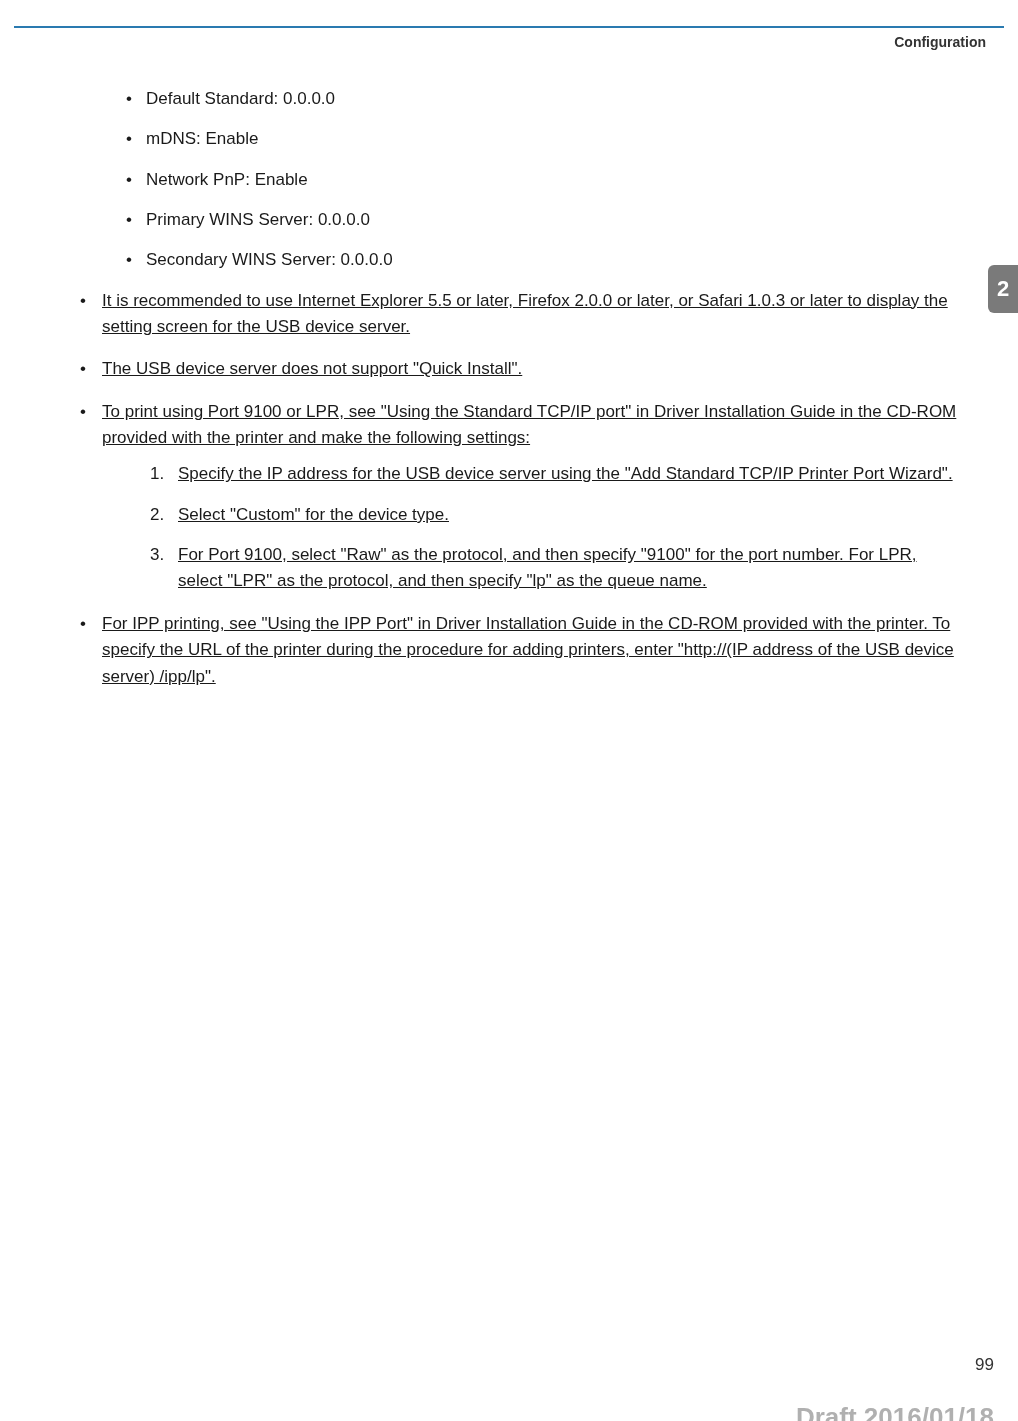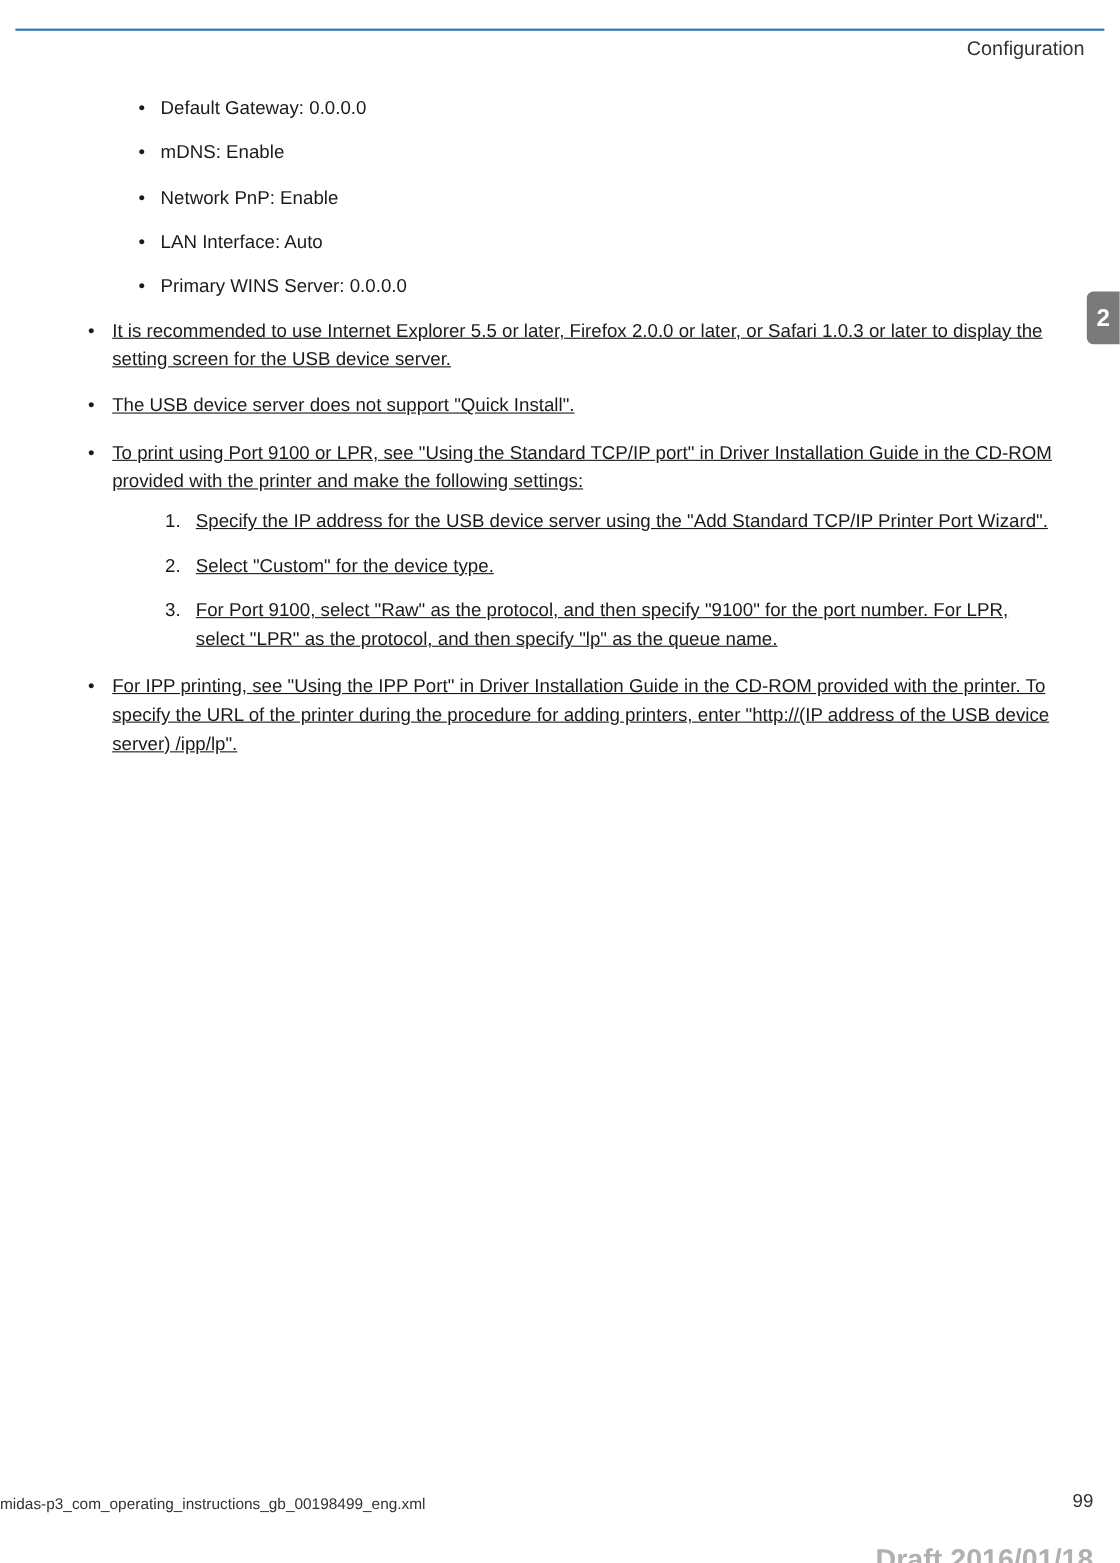--- a/index.html
+++ b/index.html
@@ -33,9 +33,9 @@
       position: absolute;
       top: 8px;
       right: 32px;
-      font-size: 18px;
+      font-size: 14px;
       color: #333;
-      font-weight: normal;
+      font-weight: bold;
     }
     
     .chapter-tab {

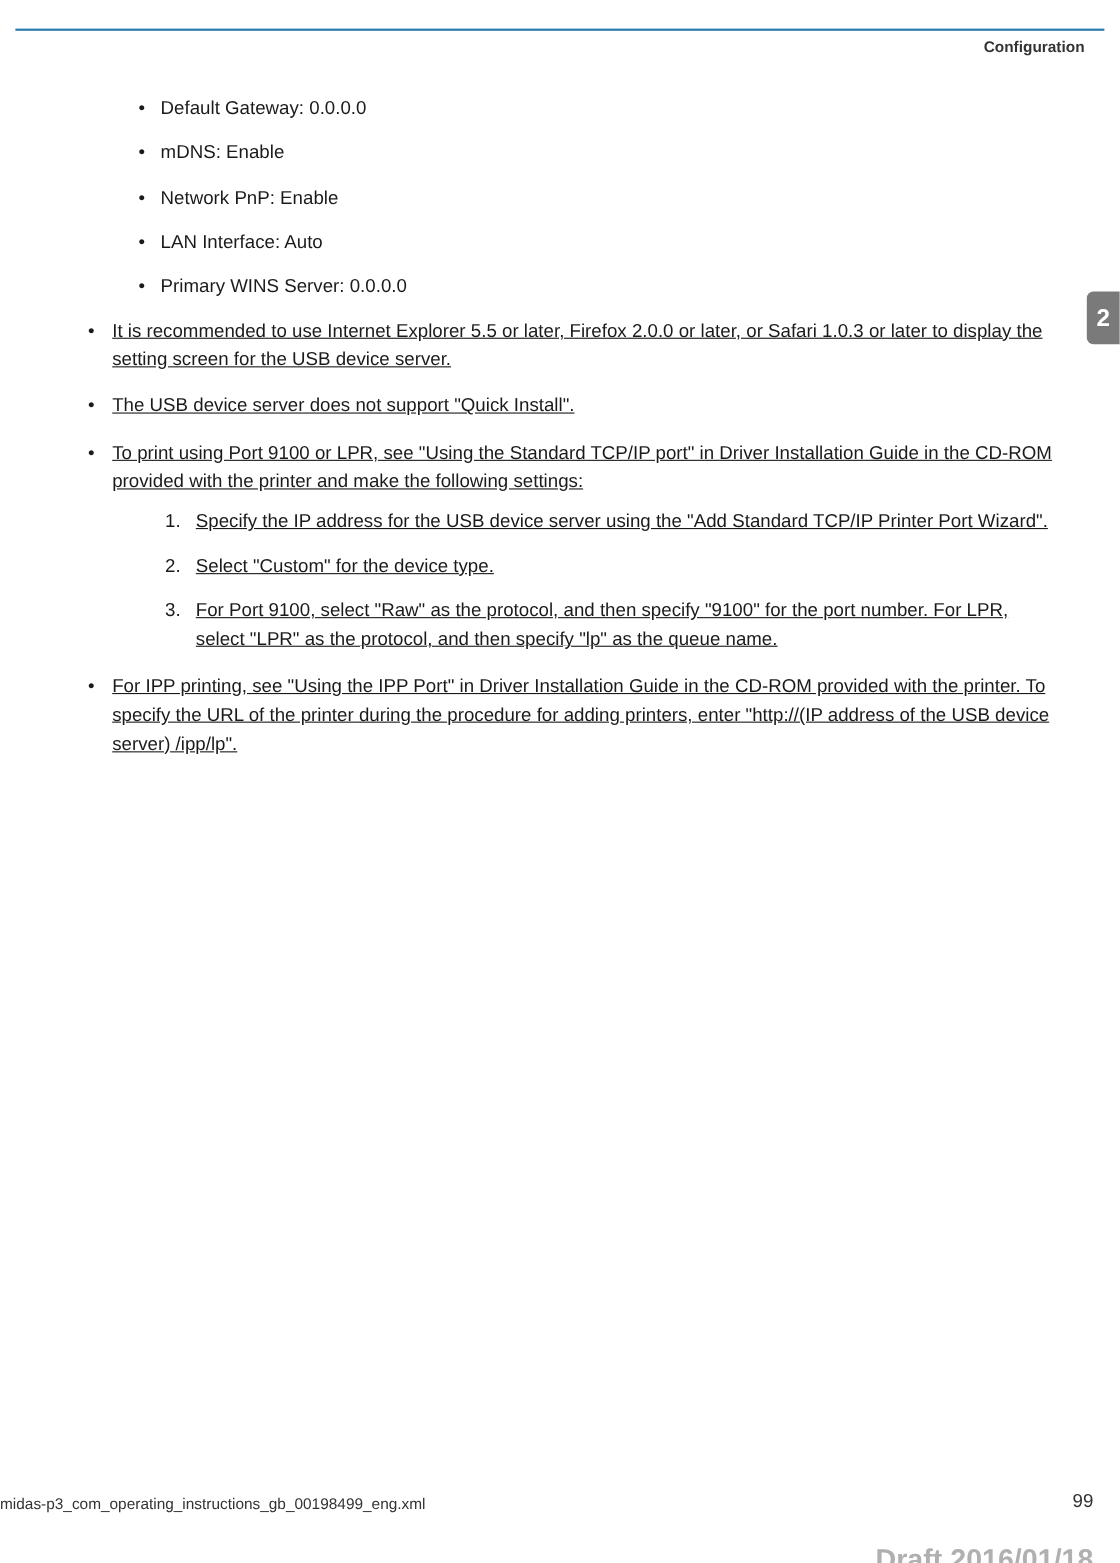--- a/index.html
+++ b/index.html
@@ -164,7 +164,7 @@
   <div class="content">
 
     <ul class="bullet-list-inner">
-      <li><span>Default Gateway: 0.0.0.0</span></li>
+      <li><span>Default Standard: 0.0.0.0</span></li>
       <li><span>mDNS: Enable</span></li>
       <li><span>Network PnP: Enable</span></li>
       <li><span>LAN Interface: Auto</span></li>

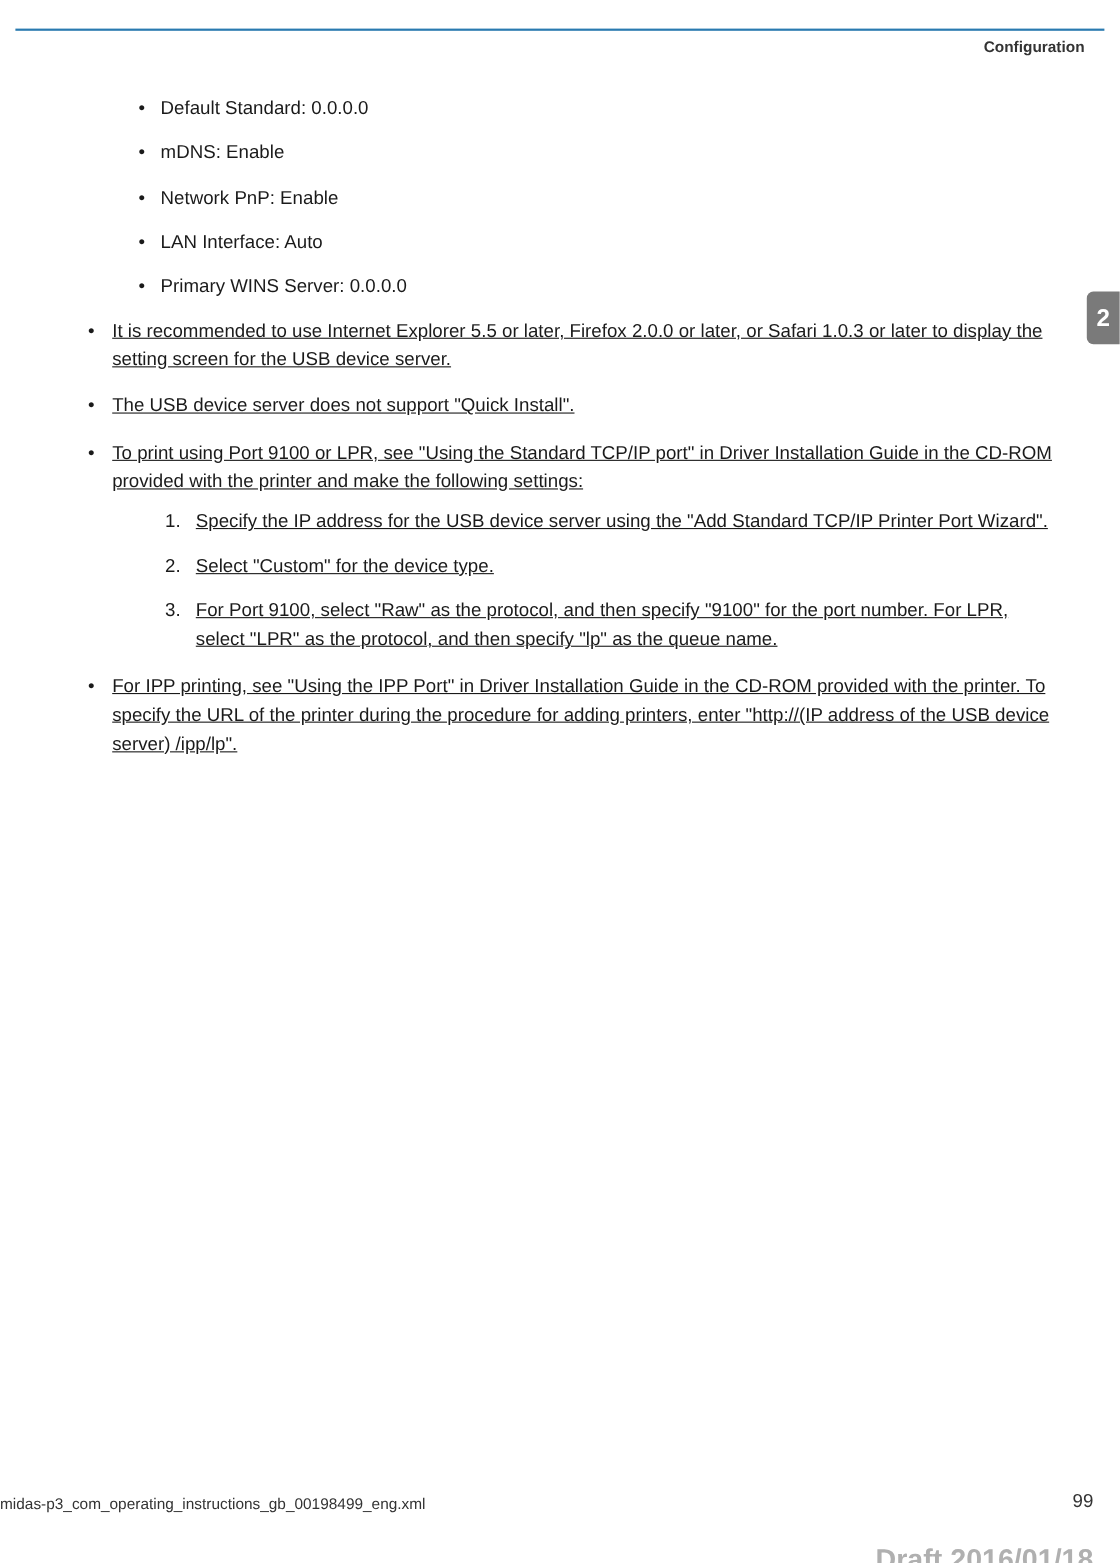--- a/index.html
+++ b/index.html
@@ -167,7 +167,6 @@
       <li><span>Default Standard: 0.0.0.0</span></li>
       <li><span>mDNS: Enable</span></li>
       <li><span>Network PnP: Enable</span></li>
-      <li><span>LAN Interface: Auto</span></li>
       <li><span>Primary WINS Server: 0.0.0.0</span></li>
     </ul>
 

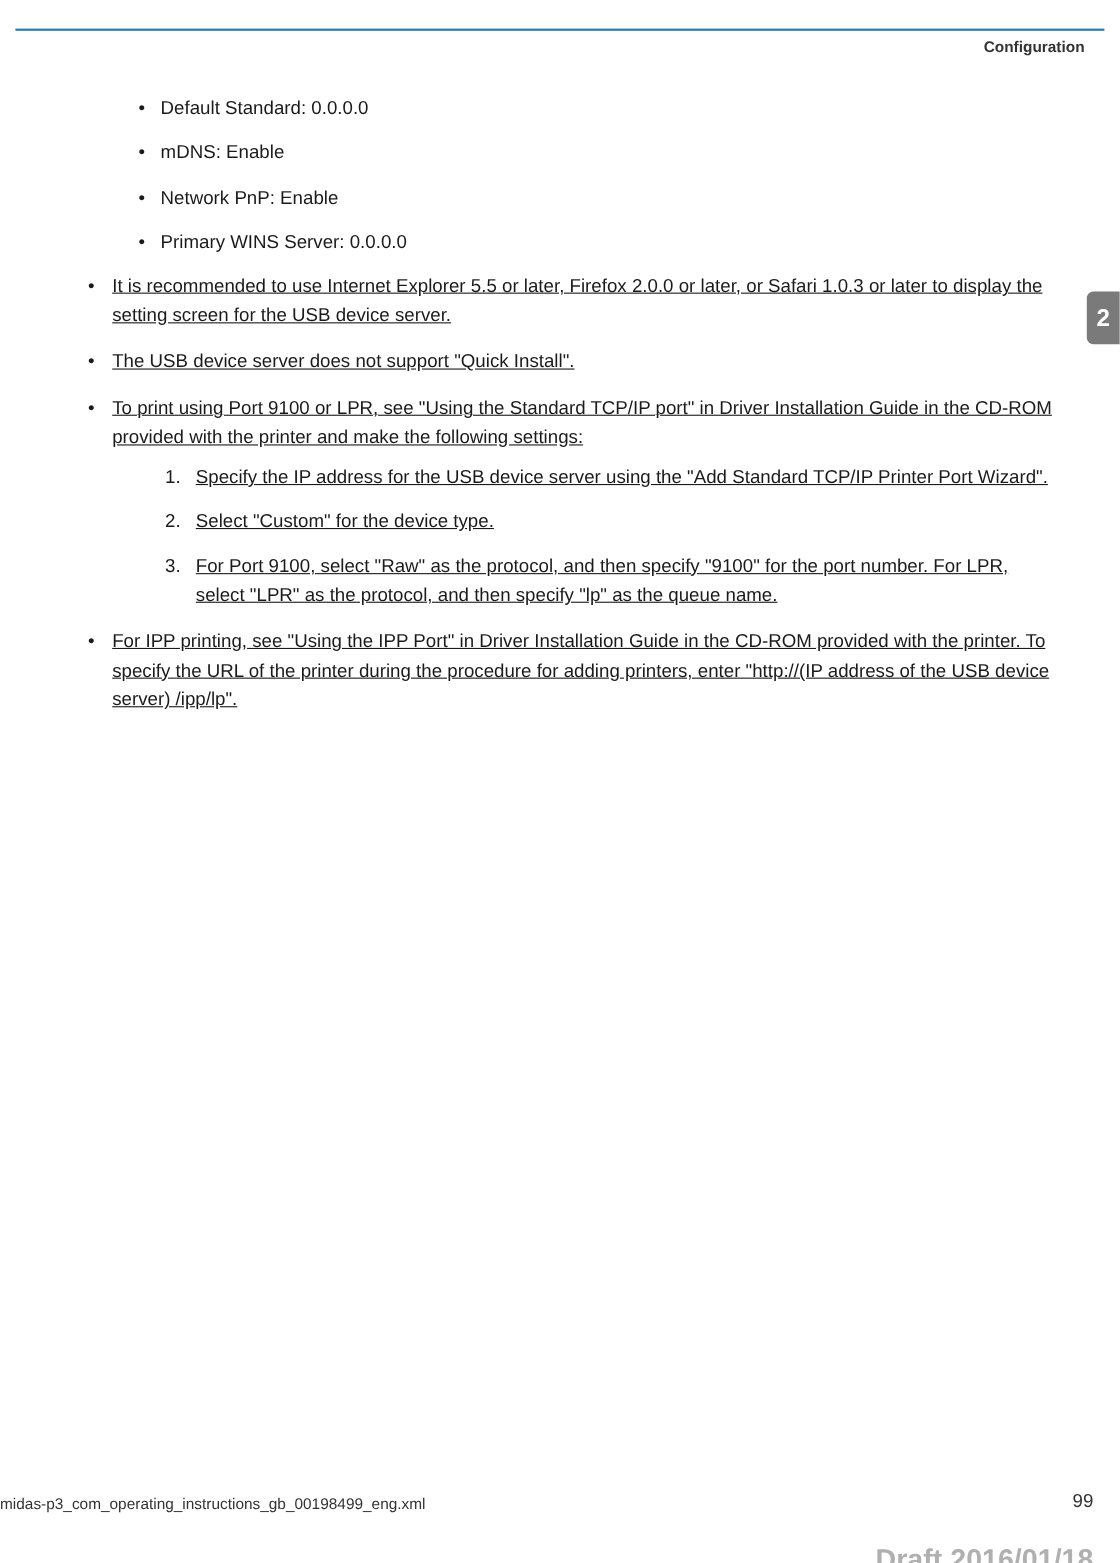--- a/index.html
+++ b/index.html
@@ -168,6 +168,7 @@
       <li><span>mDNS: Enable</span></li>
       <li><span>Network PnP: Enable</span></li>
       <li><span>Primary WINS Server: 0.0.0.0</span></li>
+      <li><span>Secondary WINS Server: 0.0.0.0</span></li>
     </ul>
 
     <ul class="bullet-list-outer">

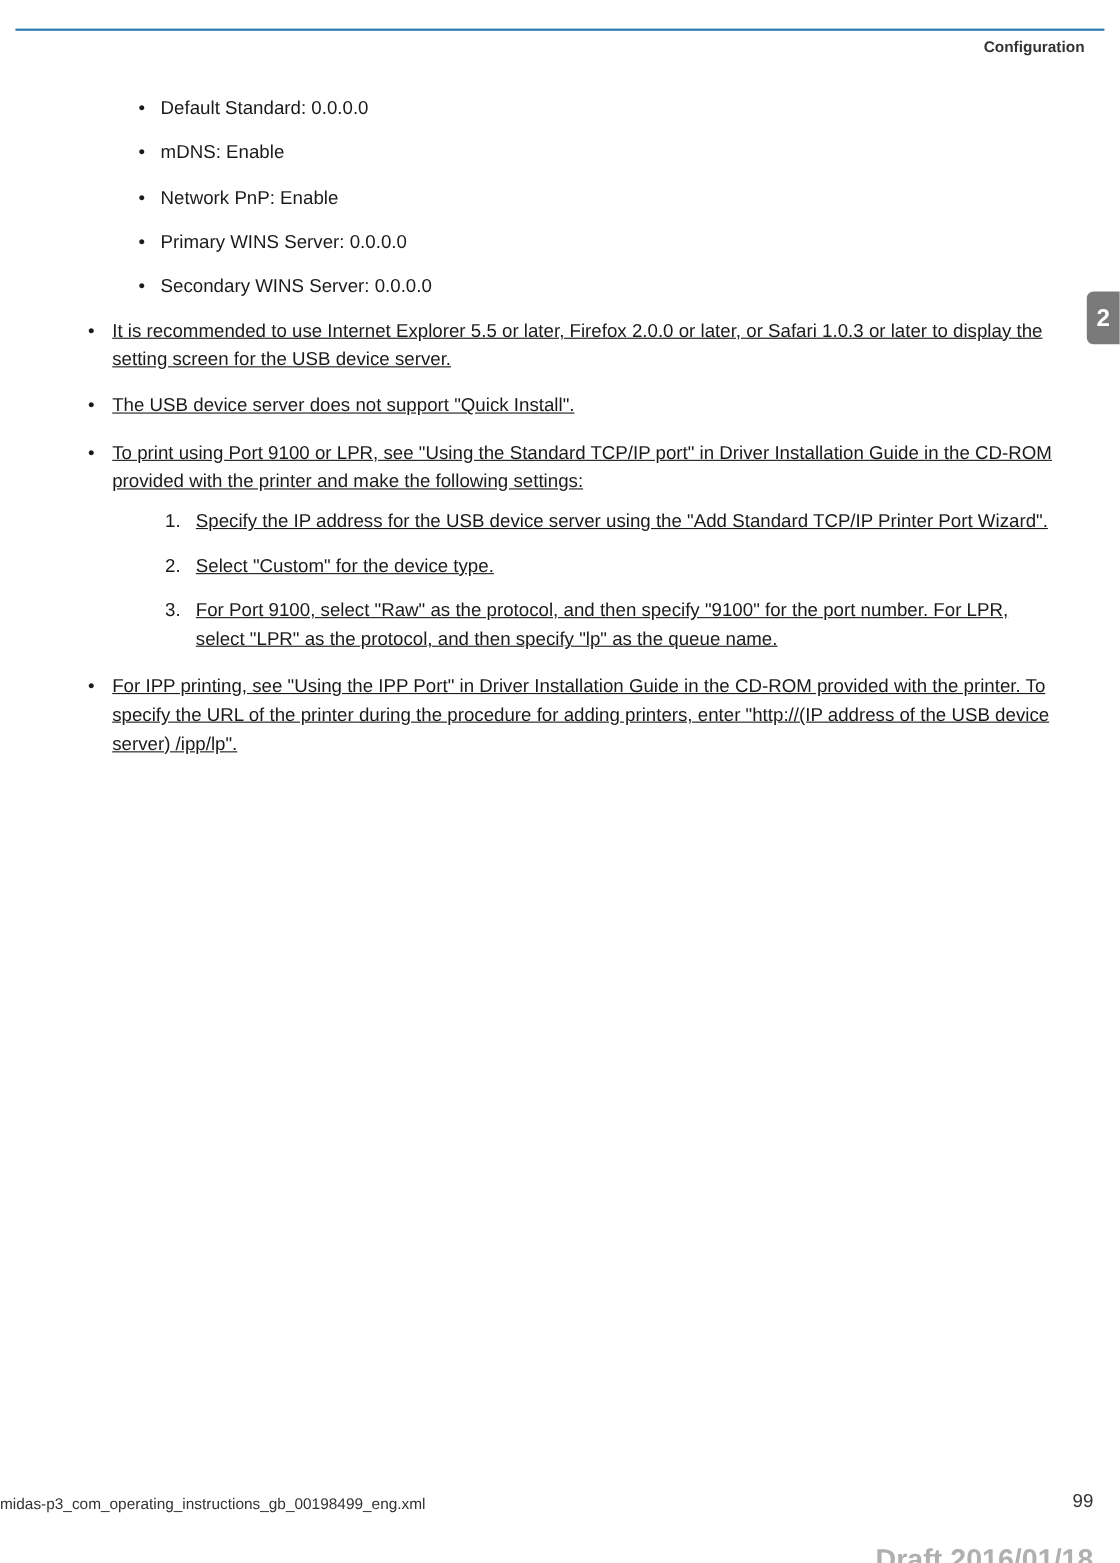--- a/index.html
+++ b/index.html
@@ -193,7 +193,6 @@
 
   </div>
 
-  <div class="footer-filename">midas-p3_com_operating_instructions_gb_00198499_eng.xml</div>
   <div class="footer-pagenum">99</div>
   <div class="draft-stamp">Draft 2016/01/18</div>
 

